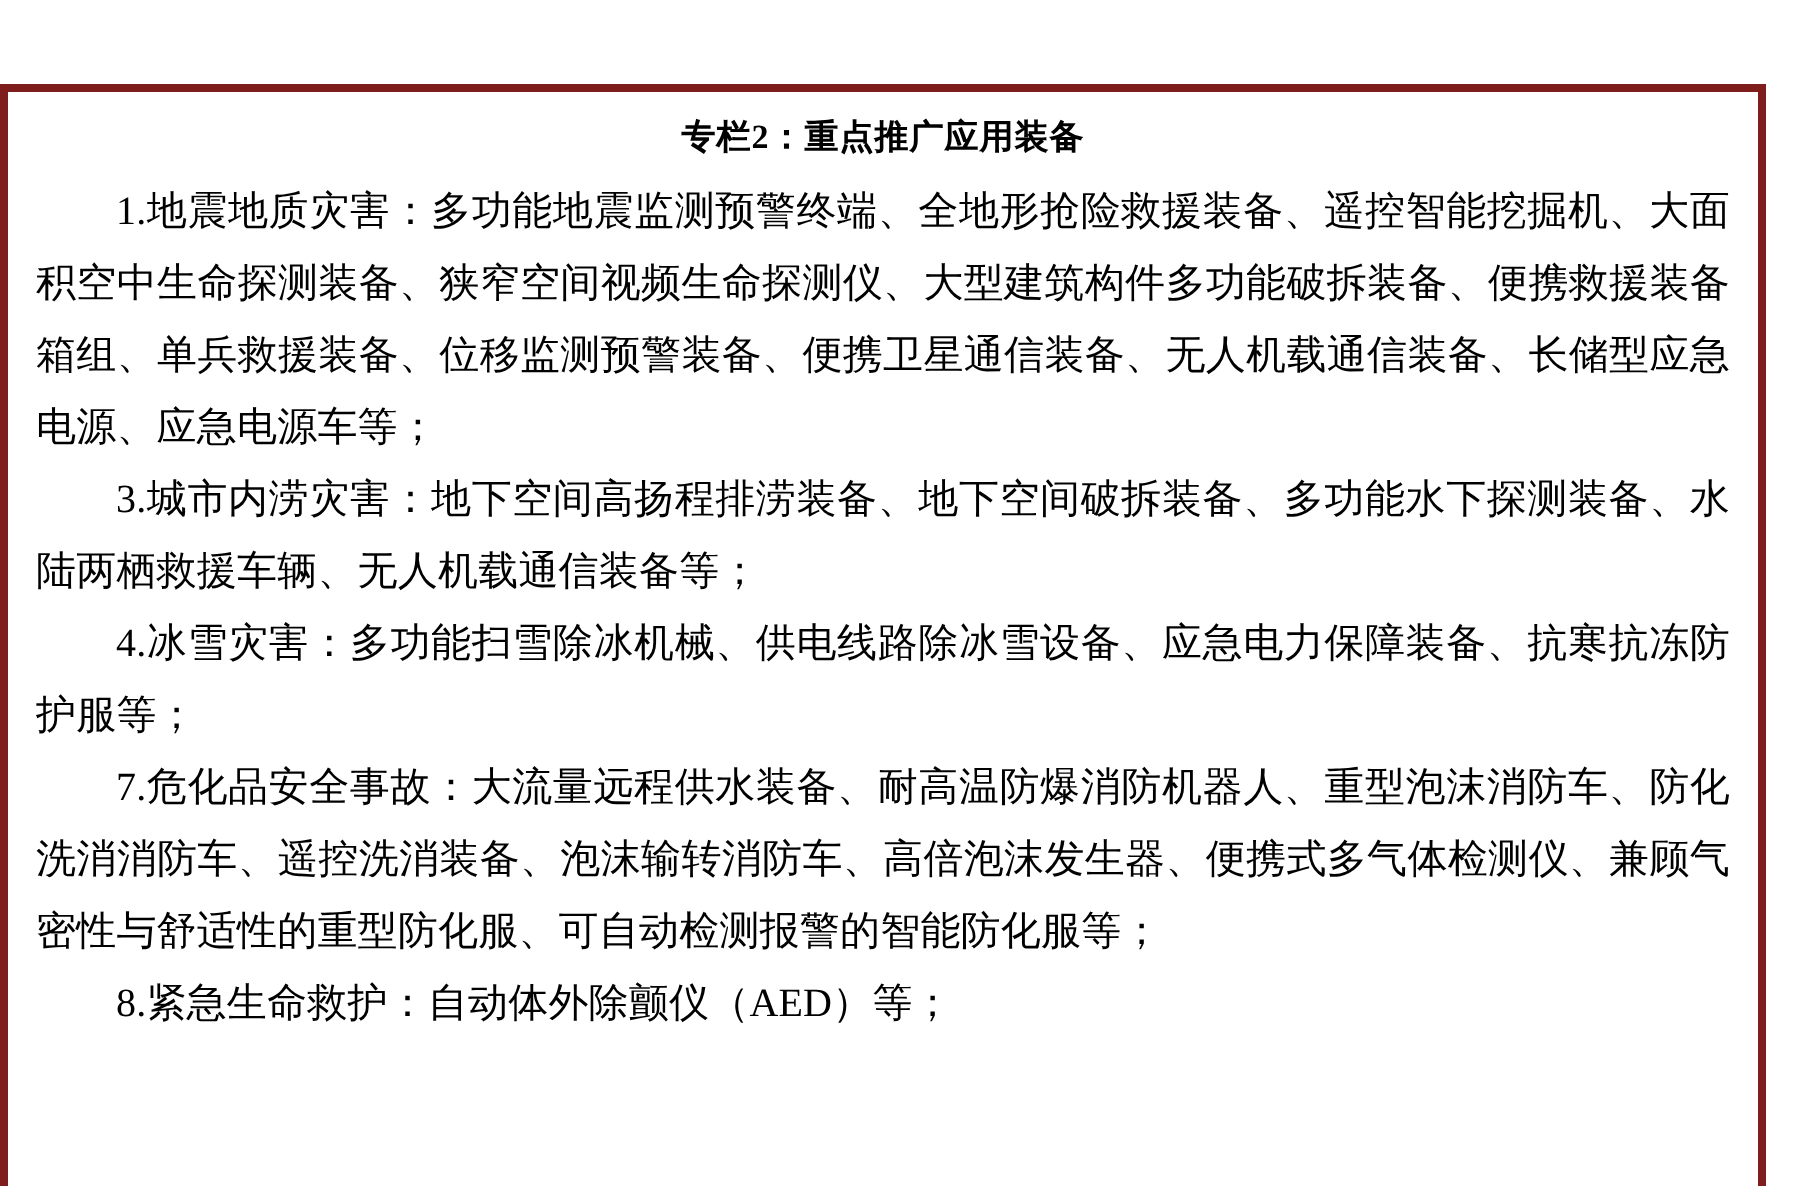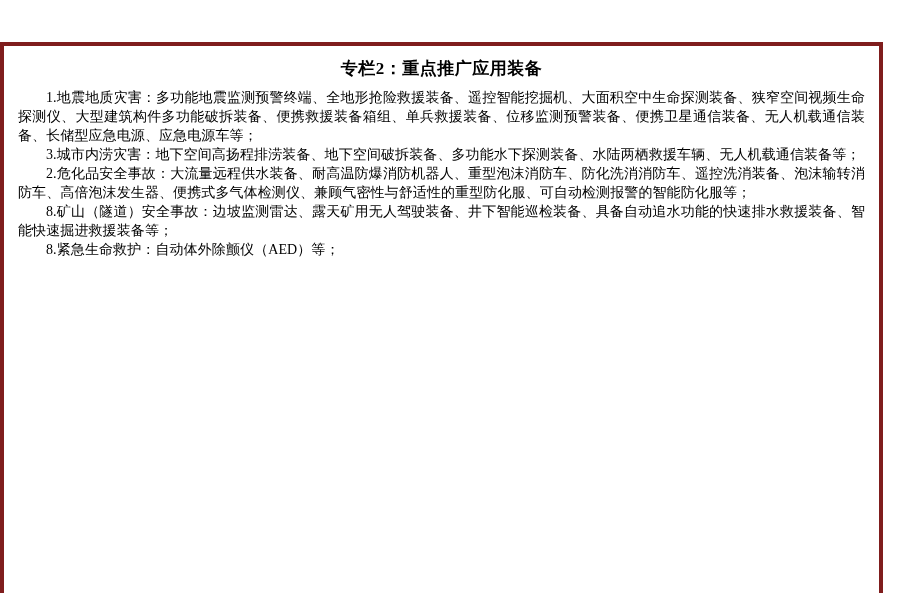--- a/index.html
+++ b/index.html
@@ -35,8 +35,8 @@
     margin-bottom: 6px;
   }
   .para {
-    font-size: 14px;
-    line-height: 19px;
+    font-size: 20px;
+    line-height: 36px;
     text-align: justify;
     text-justify: inter-ideograph;
     text-indent: 2em;

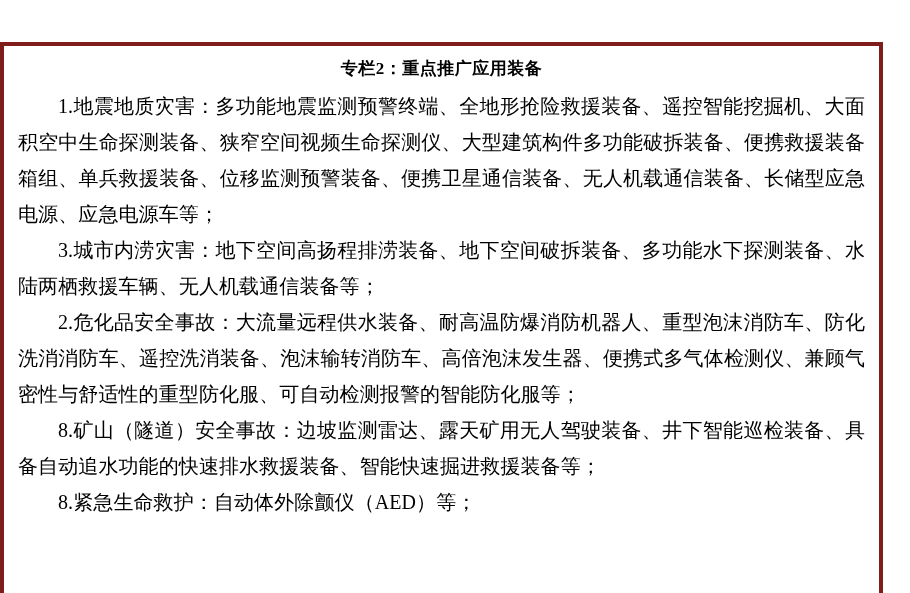--- a/index.html
+++ b/index.html
@@ -52,6 +52,7 @@
     <div class="title">专栏2：重点推广应用装备</div>
     <p class="para">1.地震地质灾害：多功能地震监测预警终端、全地形抢险救援装备、遥控智能挖掘机、大面积空中生命探测装备、狭窄空间视频生命探测仪、大型建筑构件多功能破拆装备、便携救援装备箱组、单兵救援装备、位移监测预警装备、便携卫星通信装备、无人机载通信装备、长储型应急电源、应急电源车等；</p>
     <p class="para">3.城市内涝灾害：地下空间高扬程排涝装备、地下空间破拆装备、多功能水下探测装备、水陆两栖救援车辆、无人机载通信装备等；</p>
+    <p class="para">4.冰雪灾害：多功能扫雪除冰机械、供电线路除冰雪设备、应急电力保障装备、抗寒抗冻防护服等；</p>
     <p class="para">2.危化品安全事故：大流量远程供水装备、耐高温防爆消防机器人、重型泡沫消防车、防化洗消消防车、遥控洗消装备、泡沫输转消防车、高倍泡沫发生器、便携式多气体检测仪、兼顾气密性与舒适性的重型防化服、可自动检测报警的智能防化服等；</p>
     <p class="para">8.矿山（隧道）安全事故：边坡监测雷达、露天矿用无人驾驶装备、井下智能巡检装备、具备自动追水功能的快速排水救援装备、智能快速掘进救援装备等；</p>
     <p class="para">8.紧急生命救护：自动体外除颤仪（AED）等；</p>

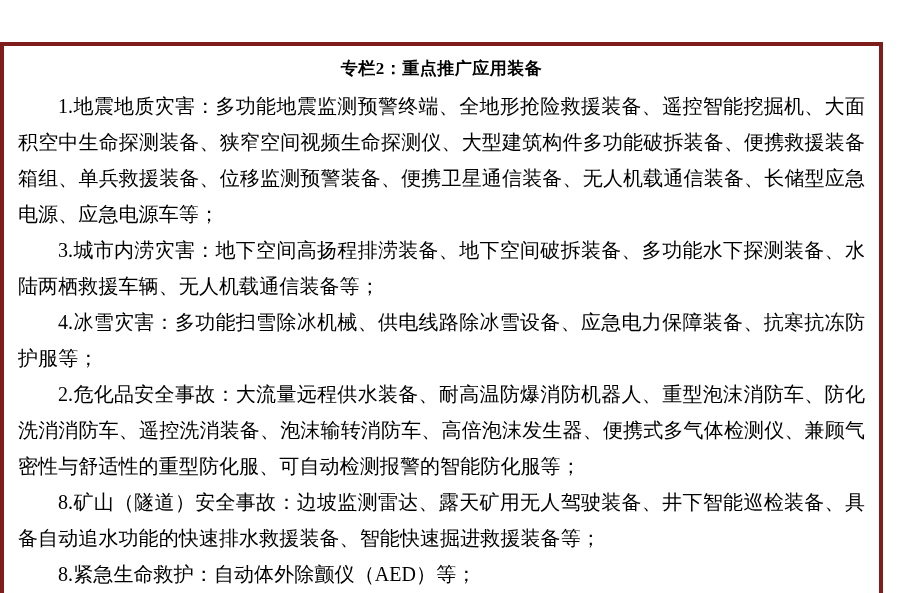--- a/index.html
+++ b/index.html
@@ -53,7 +53,7 @@
     <p class="para">1.地震地质灾害：多功能地震监测预警终端、全地形抢险救援装备、遥控智能挖掘机、大面积空中生命探测装备、狭窄空间视频生命探测仪、大型建筑构件多功能破拆装备、便携救援装备箱组、单兵救援装备、位移监测预警装备、便携卫星通信装备、无人机载通信装备、长储型应急电源、应急电源车等；</p>
     <p class="para">3.城市内涝灾害：地下空间高扬程排涝装备、地下空间破拆装备、多功能水下探测装备、水陆两栖救援车辆、无人机载通信装备等；</p>
     <p class="para">4.冰雪灾害：多功能扫雪除冰机械、供电线路除冰雪设备、应急电力保障装备、抗寒抗冻防护服等；</p>
-    <p class="para">2.危化品安全事故：大流量远程供水装备、耐高温防爆消防机器人、重型泡沫消防车、防化洗消消防车、遥控洗消装备、泡沫输转消防车、高倍泡沫发生器、便携式多气体检测仪、兼顾气密性与舒适性的重型防化服、可自动检测报警的智能防化服等；</p>
+    <p class="para">7.危化品安全事故：大流量远程供水装备、耐高温防爆消防机器人、重型泡沫消防车、防化洗消消防车、遥控洗消装备、泡沫输转消防车、高倍泡沫发生器、便携式多气体检测仪、兼顾气密性与舒适性的重型防化服、可自动检测报警的智能防化服等；</p>
     <p class="para">8.矿山（隧道）安全事故：边坡监测雷达、露天矿用无人驾驶装备、井下智能巡检装备、具备自动追水功能的快速排水救援装备、智能快速掘进救援装备等；</p>
     <p class="para">8.紧急生命救护：自动体外除颤仪（AED）等；</p>
   </div>

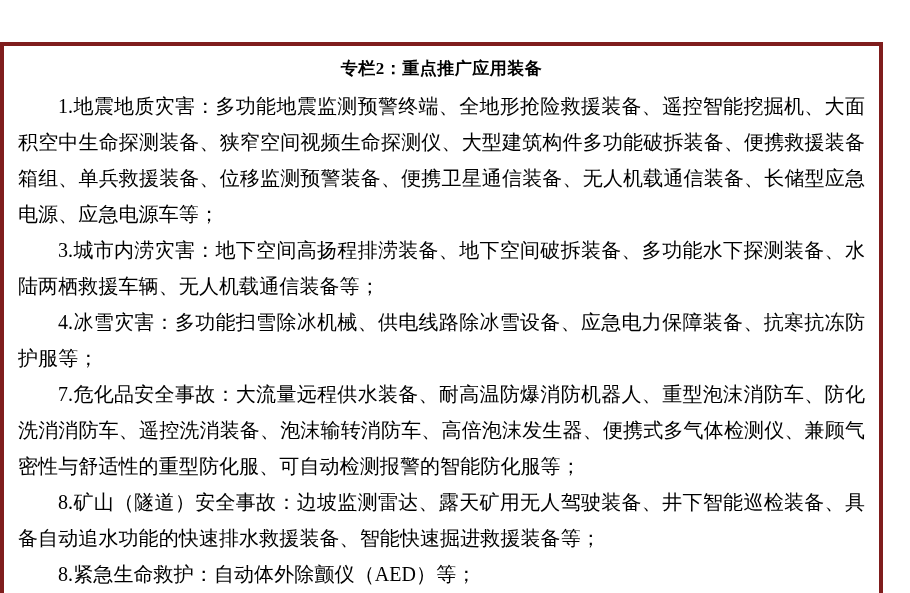--- a/index.html
+++ b/index.html
@@ -54,7 +54,6 @@
     <p class="para">3.城市内涝灾害：地下空间高扬程排涝装备、地下空间破拆装备、多功能水下探测装备、水陆两栖救援车辆、无人机载通信装备等；</p>
     <p class="para">4.冰雪灾害：多功能扫雪除冰机械、供电线路除冰雪设备、应急电力保障装备、抗寒抗冻防护服等；</p>
     <p class="para">7.危化品安全事故：大流量远程供水装备、耐高温防爆消防机器人、重型泡沫消防车、防化洗消消防车、遥控洗消装备、泡沫输转消防车、高倍泡沫发生器、便携式多气体检测仪、兼顾气密性与舒适性的重型防化服、可自动检测报警的智能防化服等；</p>
-    <p class="para">8.矿山（隧道）安全事故：边坡监测雷达、露天矿用无人驾驶装备、井下智能巡检装备、具备自动追水功能的快速排水救援装备、智能快速掘进救援装备等；</p>
     <p class="para">8.紧急生命救护：自动体外除颤仪（AED）等；</p>
   </div>
 </div>

